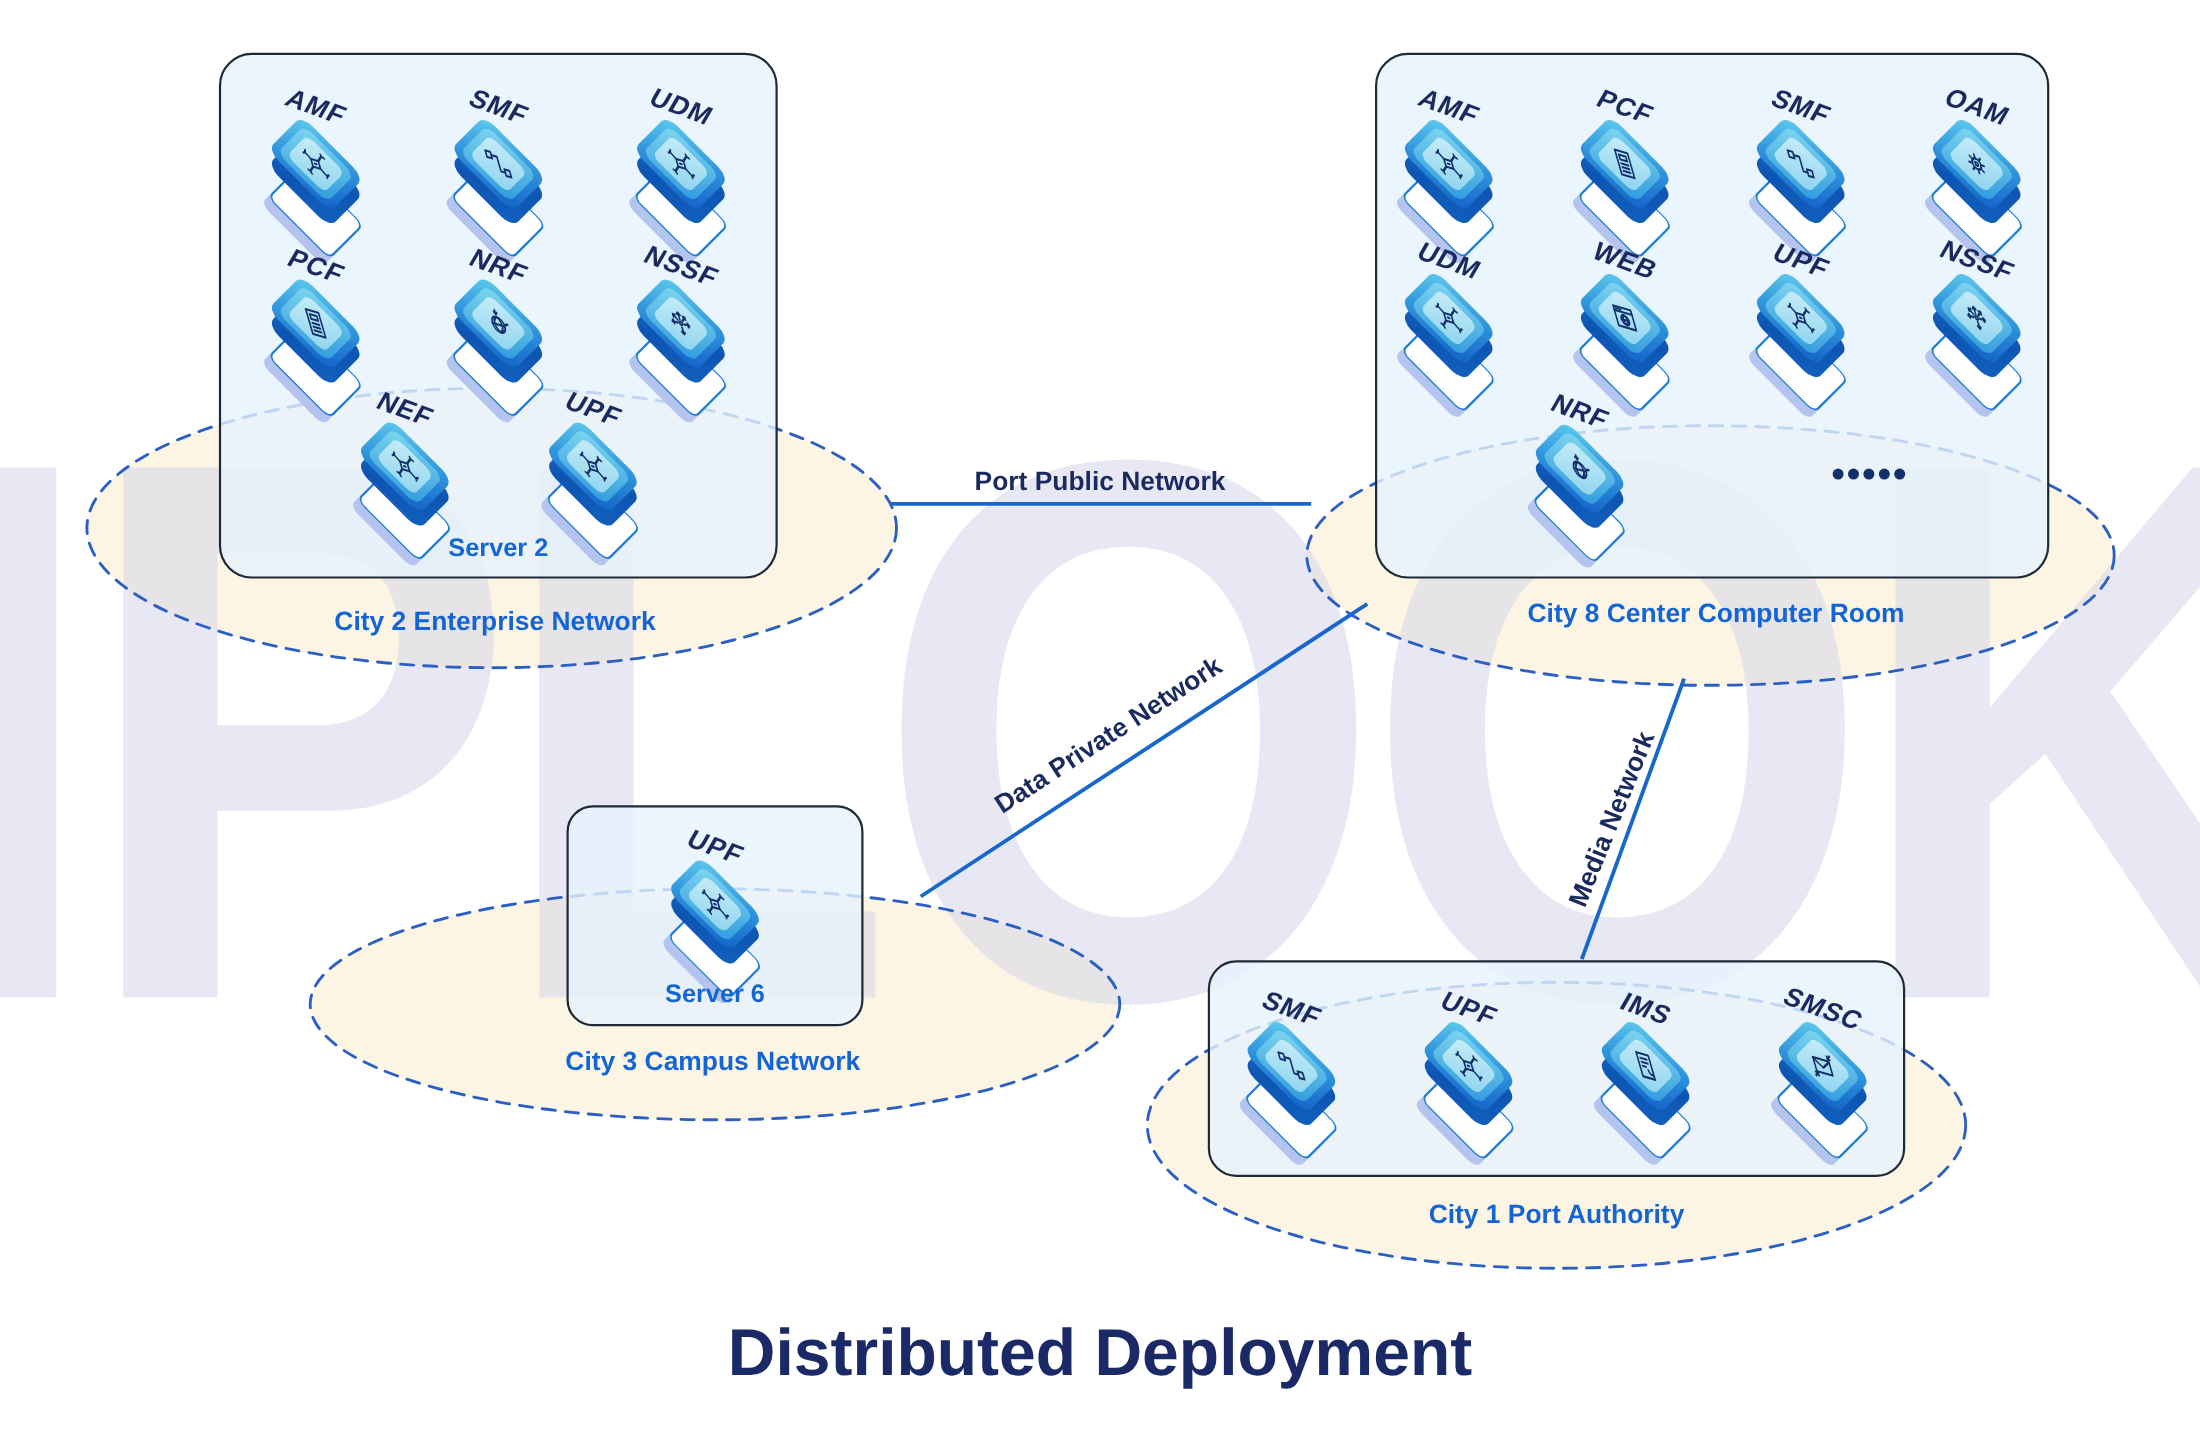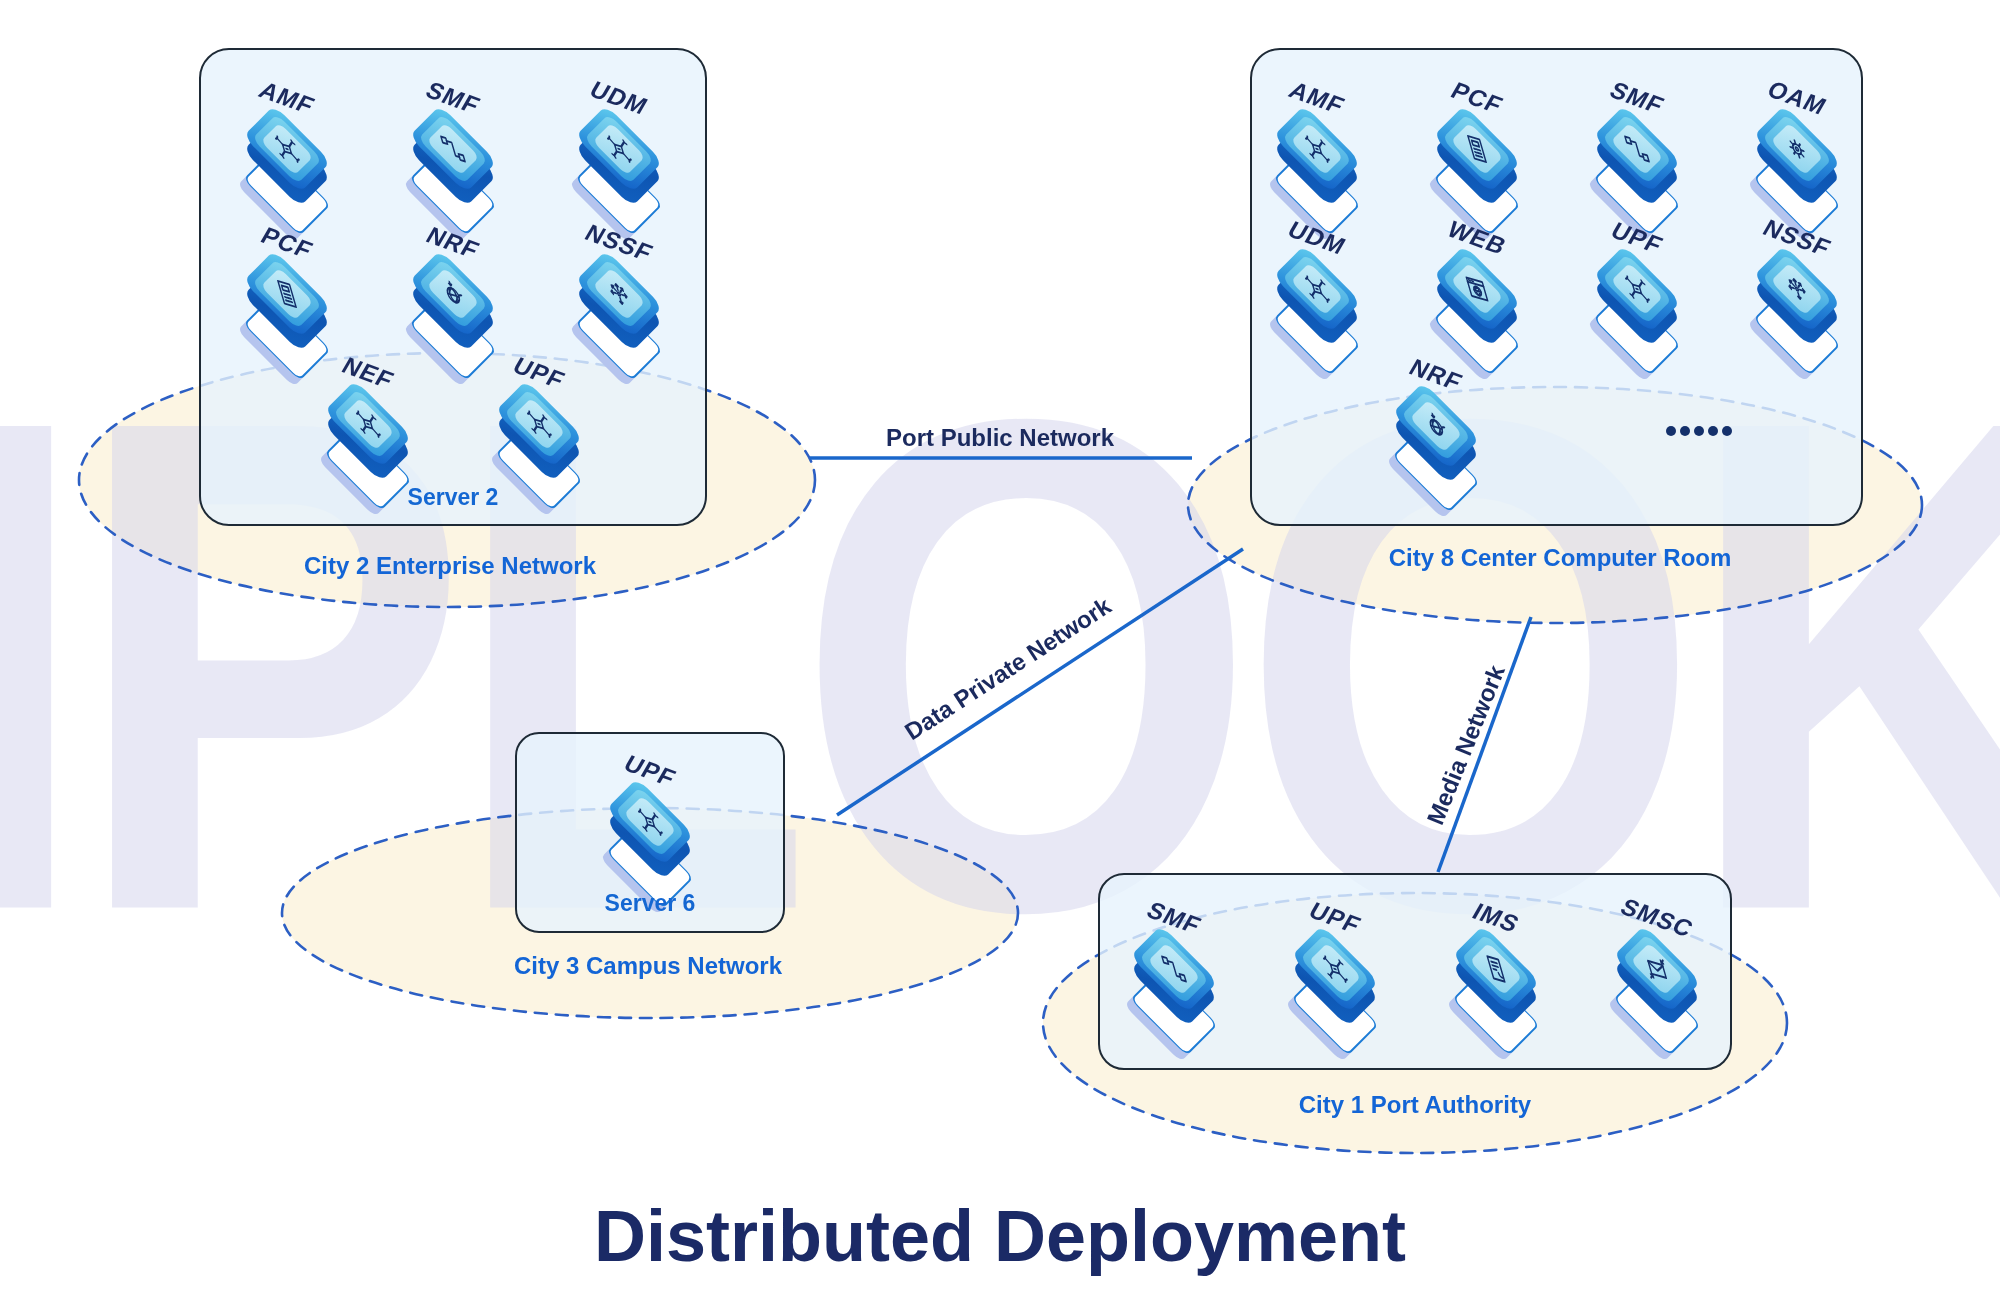--- a/index.html
+++ b/index.html
@@ -81,7 +81,7 @@
   #label-media{left:1341px;top:731px;width:250px;transform:rotate(-68deg)}
 
   #title{position:absolute;left:0;top:1195px;width:2000px;text-align:center;
-    font-size:72px;font-weight:800;letter-spacing:0;color:var(--title-navy)}
+    font-size:60px;font-weight:800;letter-spacing:0;color:var(--title-navy)}
 </style>
 </head>
 <body>

